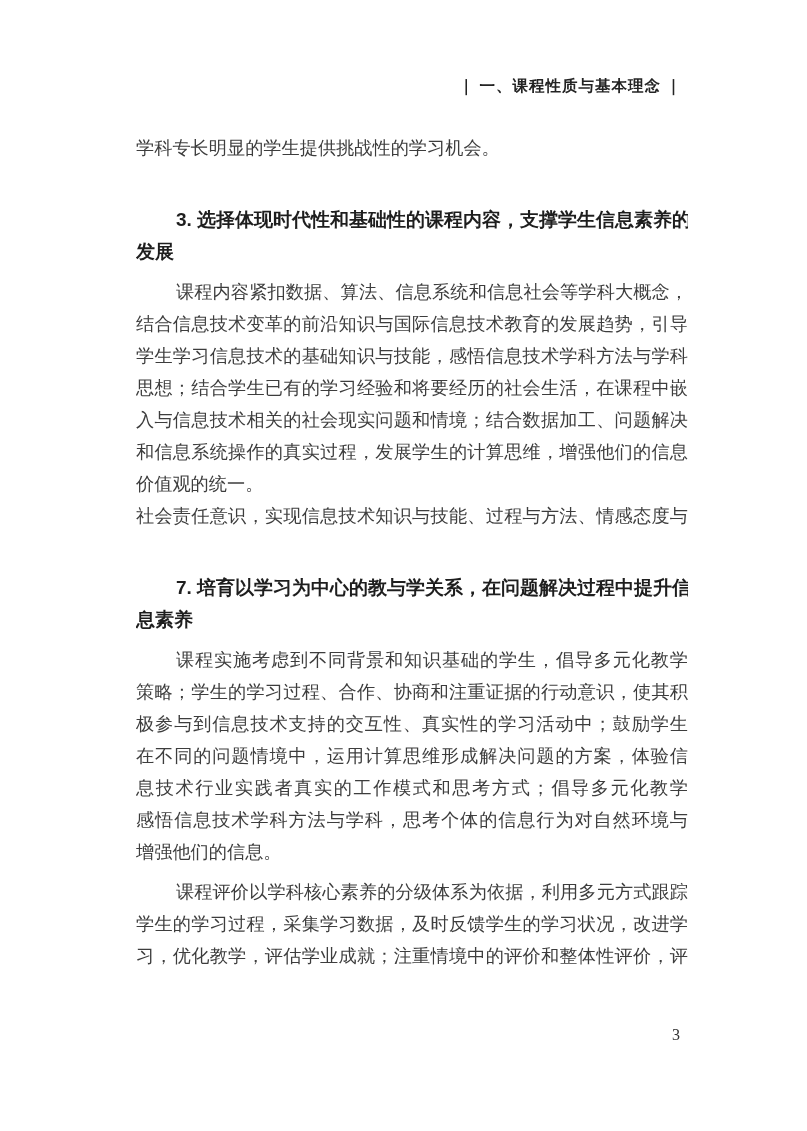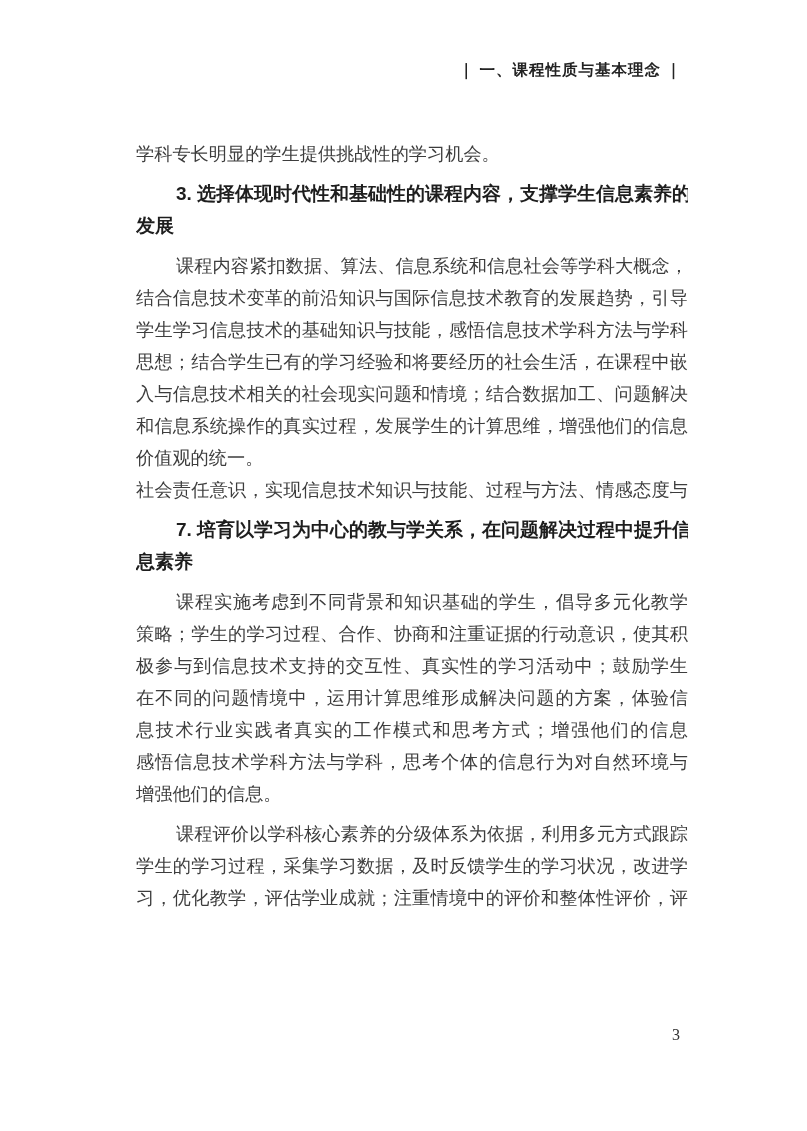--- a/index.html
+++ b/index.html
@@ -18,7 +18,7 @@
   
   .running-header {
     position: absolute;
-    top: 60px;
+    top: 76px;
     left: 136px;
     width: 546px;
     text-align: right;

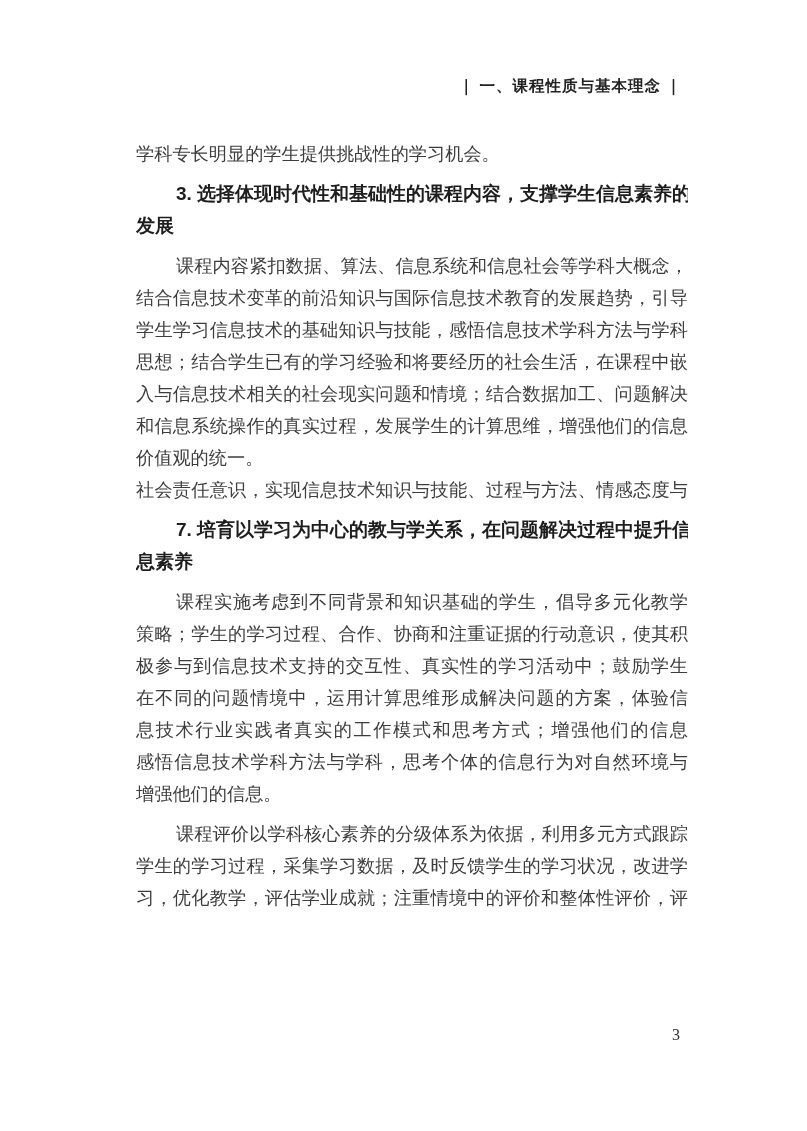--- a/index.html
+++ b/index.html
@@ -41,7 +41,7 @@
   .block { margin: 0; }
   .block.heading { margin-top: 8px; }
   .block.body { margin-top: 8px; }
-  .block.body:first-child { margin-top: 6px; }
+  .block.body:first-child { margin-top: 0; }
   .line {
     height: 32px;
     line-height: 32px;

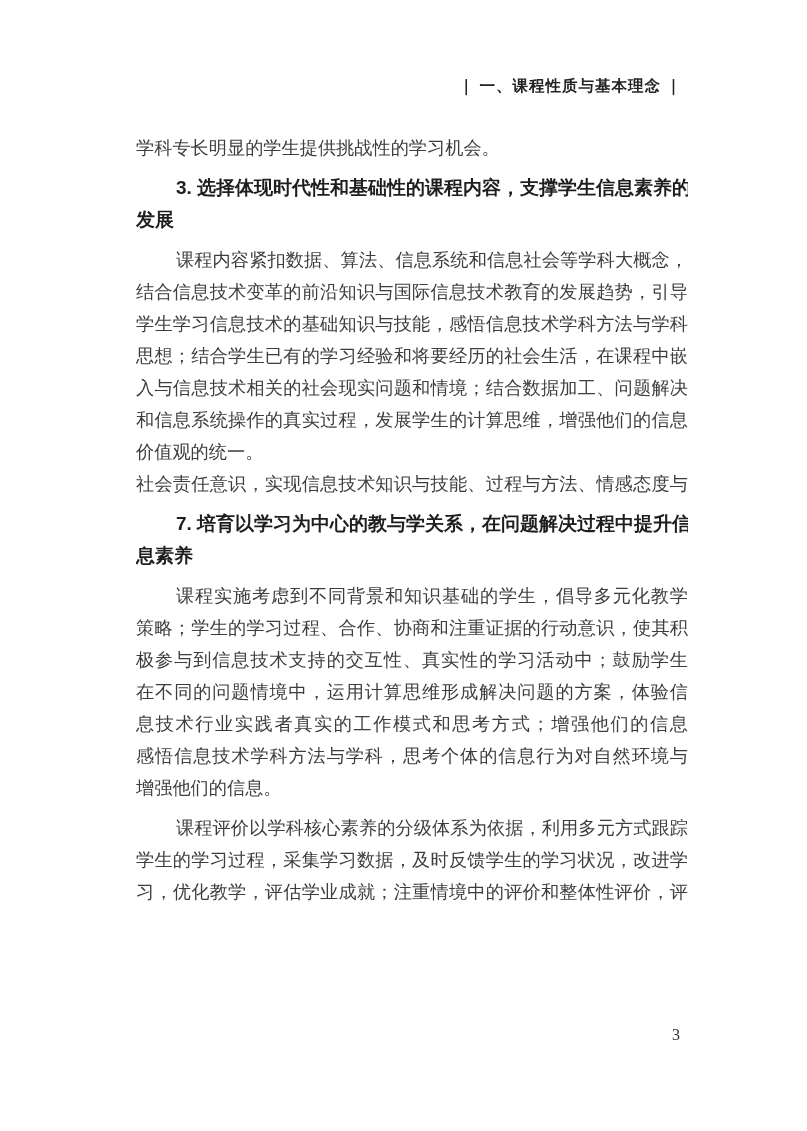--- a/index.html
+++ b/index.html
@@ -39,7 +39,7 @@
     color: #3d3d3d;
   }
   .block { margin: 0; }
-  .block.heading { margin-top: 8px; }
+  .block.heading { margin-top: 40px; }
   .block.body { margin-top: 8px; }
   .block.body:first-child { margin-top: 0; }
   .line {

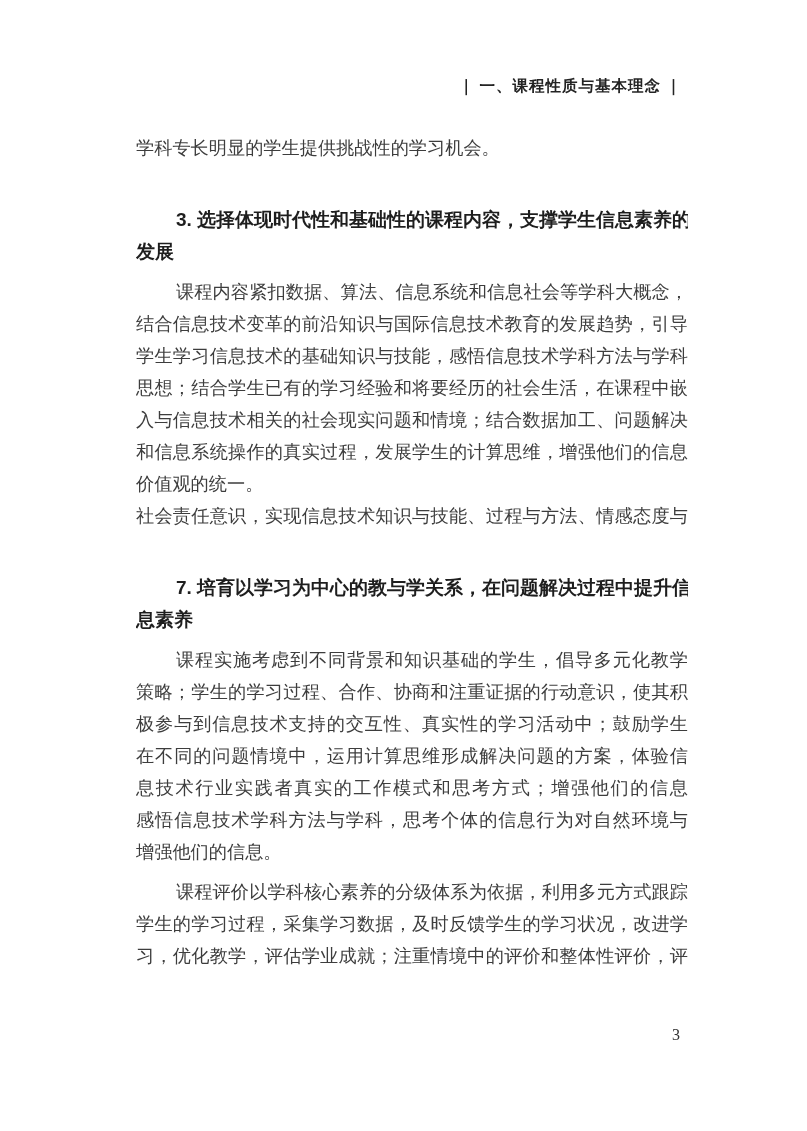--- a/index.html
+++ b/index.html
@@ -107,7 +107,7 @@
         <div class="line">策略；学生的学习过程、合作、协商和注重证据的行动意识，使其积</div>
         <div class="line">极参与到信息技术支持的交互性、真实性的学习活动中；鼓励学生</div>
         <div class="line">在不同的问题情境中，运用计算思维形成解决问题的方案，体验信</div>
-        <div class="line">息技术行业实践者真实的工作模式和思考方式；增强他们的信息</div>
+        <div class="line">息技术行业实践者真实的工作模式和思考方式；倡导多元化教学</div>
         <div class="line">感悟信息技术学科方法与学科，思考个体的信息行为对自然环境与</div>
         <div class="line para-end">增强他们的信息。</div>
       </div>

